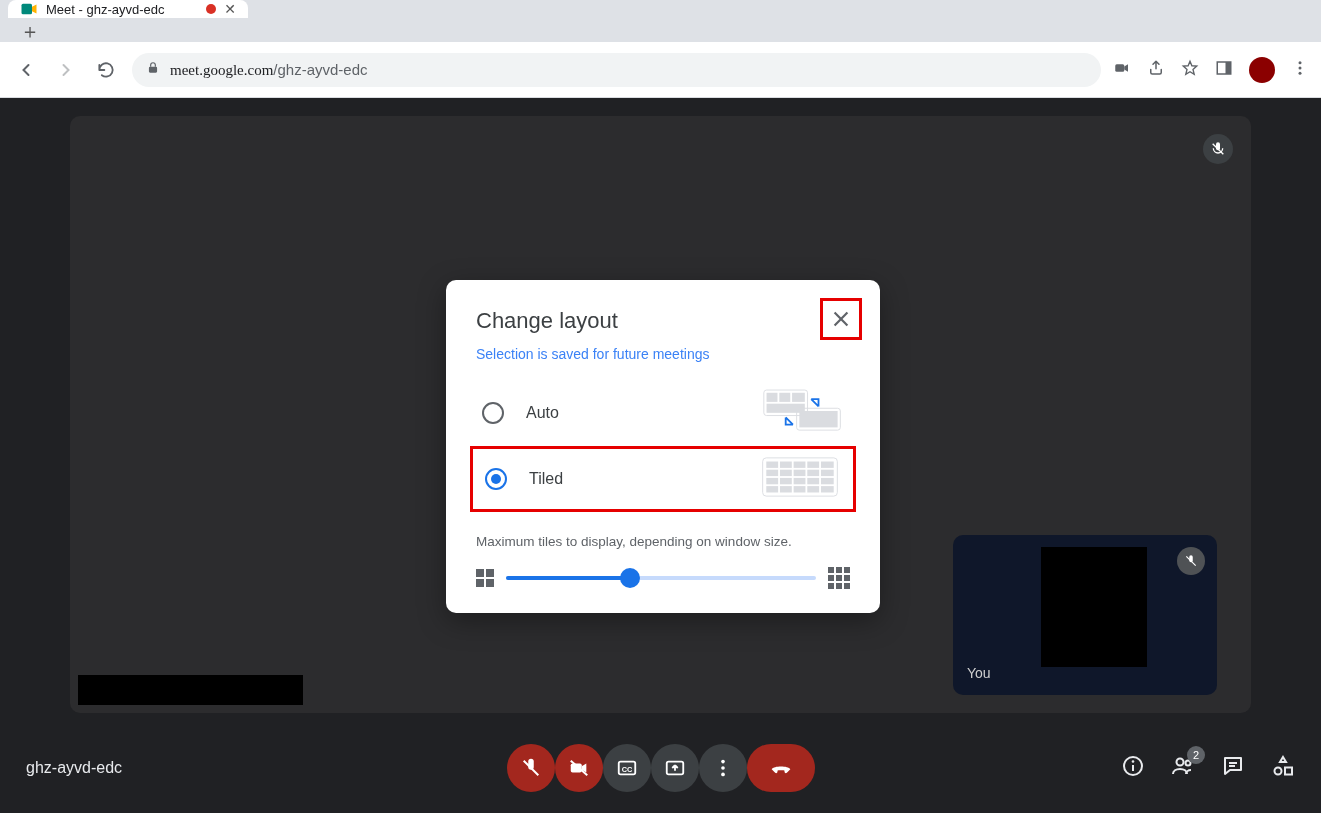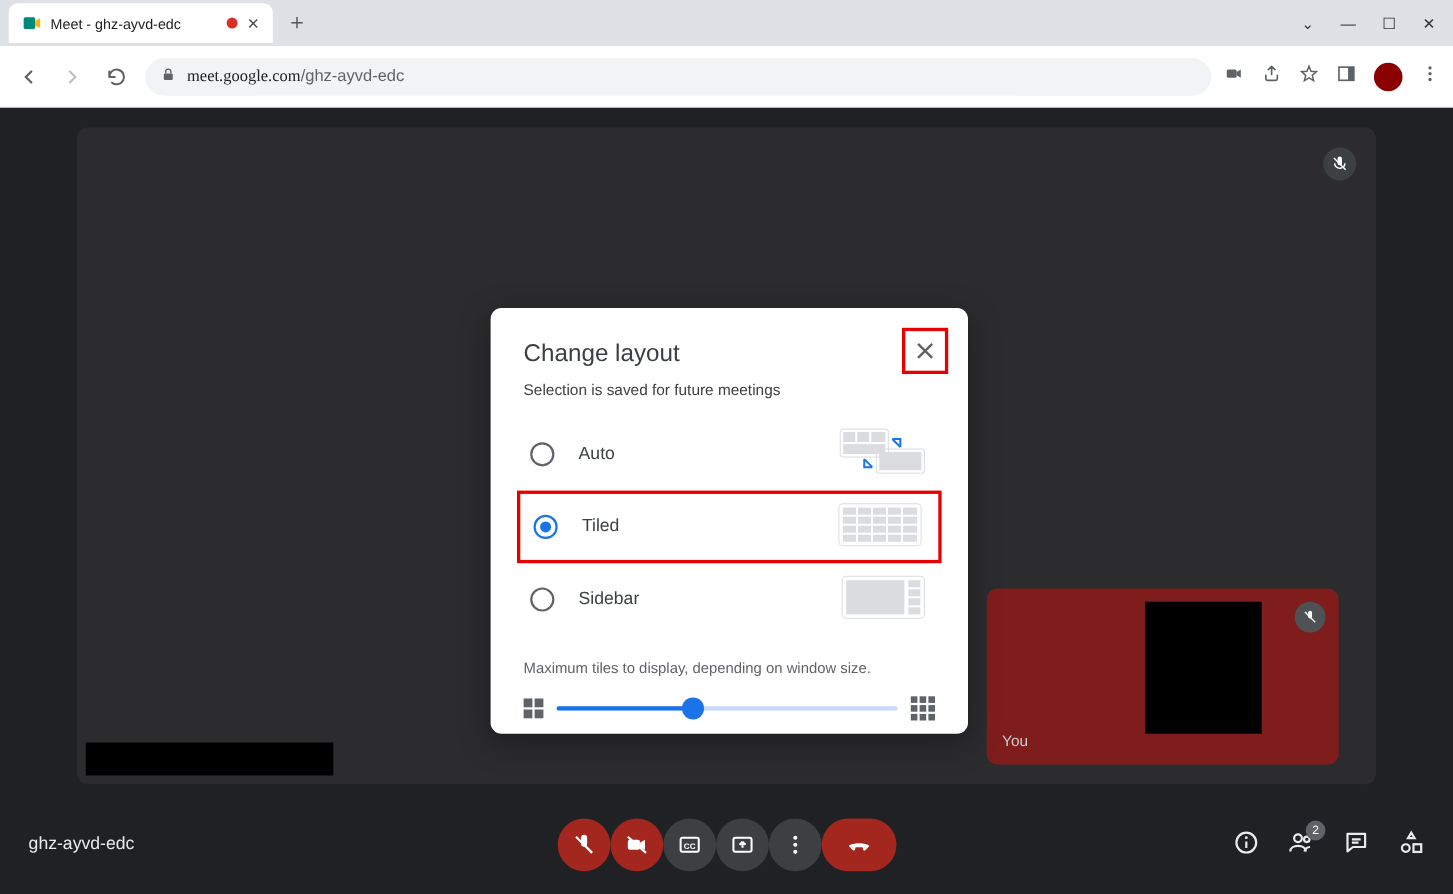--- a/index.html
+++ b/index.html
@@ -6,7 +6,7 @@
     body { width:1321px; height:813px; overflow:hidden; background:#fff; }
     
     .browser-frame { width:100%; height:100%; display:flex; flex-direction:column; }
-    .tab-strip { height:42px; background:#dee1e6; display:flex; align-items:center; padding-left:8px; }
+    .tab-strip { height:42px; background:#dee1e6; display:flex; align-items:flex-start; padding-left:8px;flex-direction:column; }
     .tab { display:flex; align-items:center; gap:8px; background:#fff; height:36px; border-radius:8px 8px 0 0; padding:0 12px; width:240px; font-size:13px; color:#202124; }
     .tab .favicon { width:18px; height:18px; }
     .tab .dot { width:10px; height:10px; border-radius:50%; background:#d93025; margin-left:auto; }

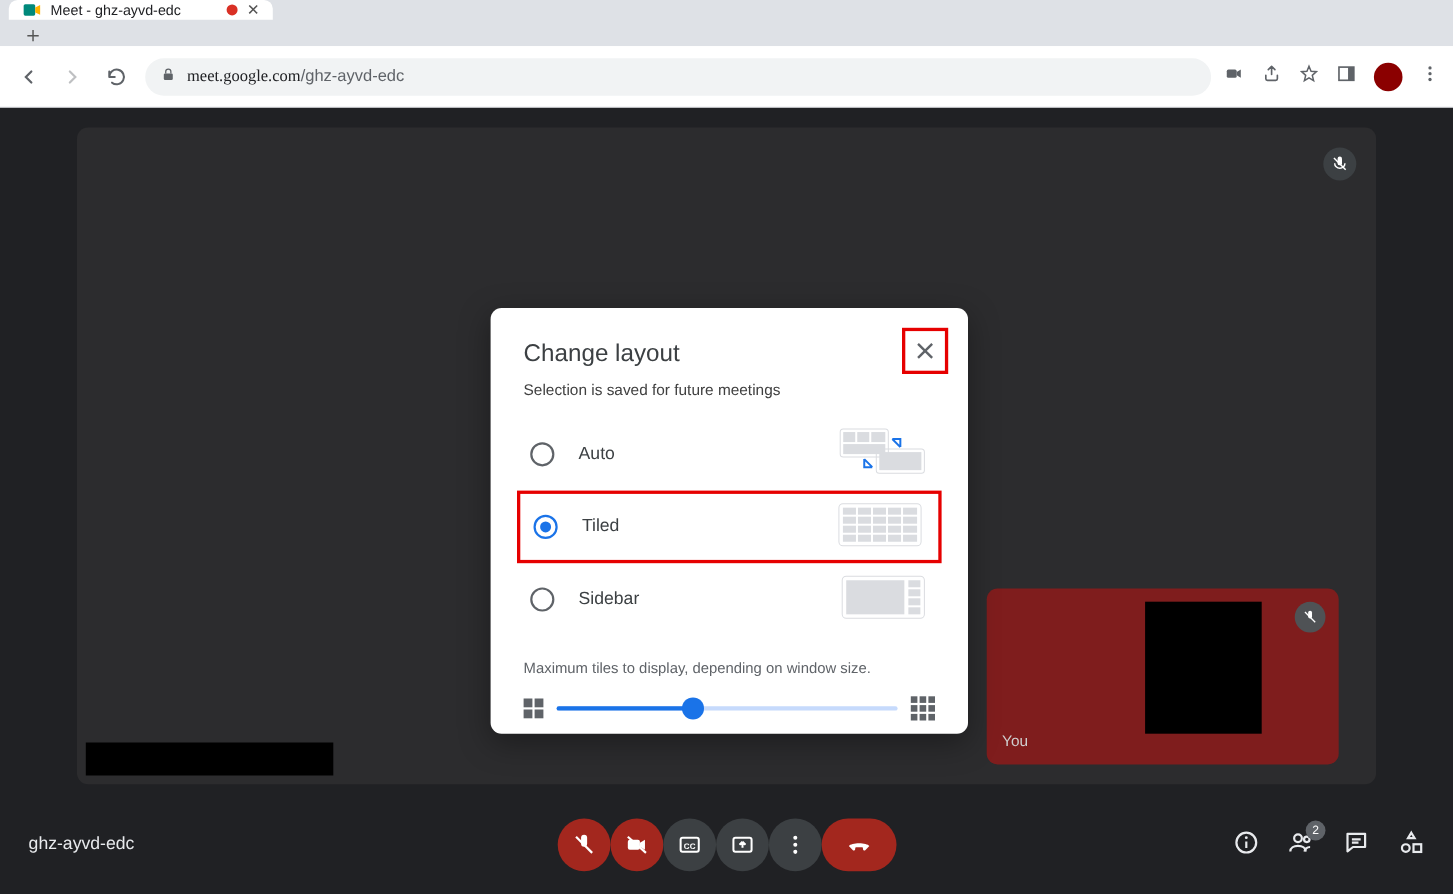--- a/index.html
+++ b/index.html
@@ -43,7 +43,7 @@
     .badge-wrap { position:relative; }
     .badge { position:absolute; top:-8px; right:-10px; background:#5f6368; color:#fff; border-radius:10px; min-width:18px; height:18px; font-size:11px; display:flex; align-items:center; justify-content:center; padding:0 4px; }
     
-    .dialog { position:absolute; left:446px; top:182px; width:434px; background:#fff; border-radius:10px; box-shadow:0 8px 28px rgba(0,0,0,.35); padding:28px 30px 12px; z-index:10; color:#3c4043; }
+    .dialog { position:absolute; left:446px; top:182px; width:434px; background:#fff; border-radius:10px; box-shadow:0 8px 28px rgba(0,0,0,.35); padding:28px 30px 24px; z-index:10; color:#3c4043; }
     .dialog h2 { font-size:22px; font-weight:400; color:#3c4043; margin-bottom:12px; }
     .dialog .subtitle { font-size:14px; color:#404040; margin-bottom:18px; }
     .close-highlight { position:absolute; top:18px; right:18px; border:3px solid #e60000; padding:4px; }

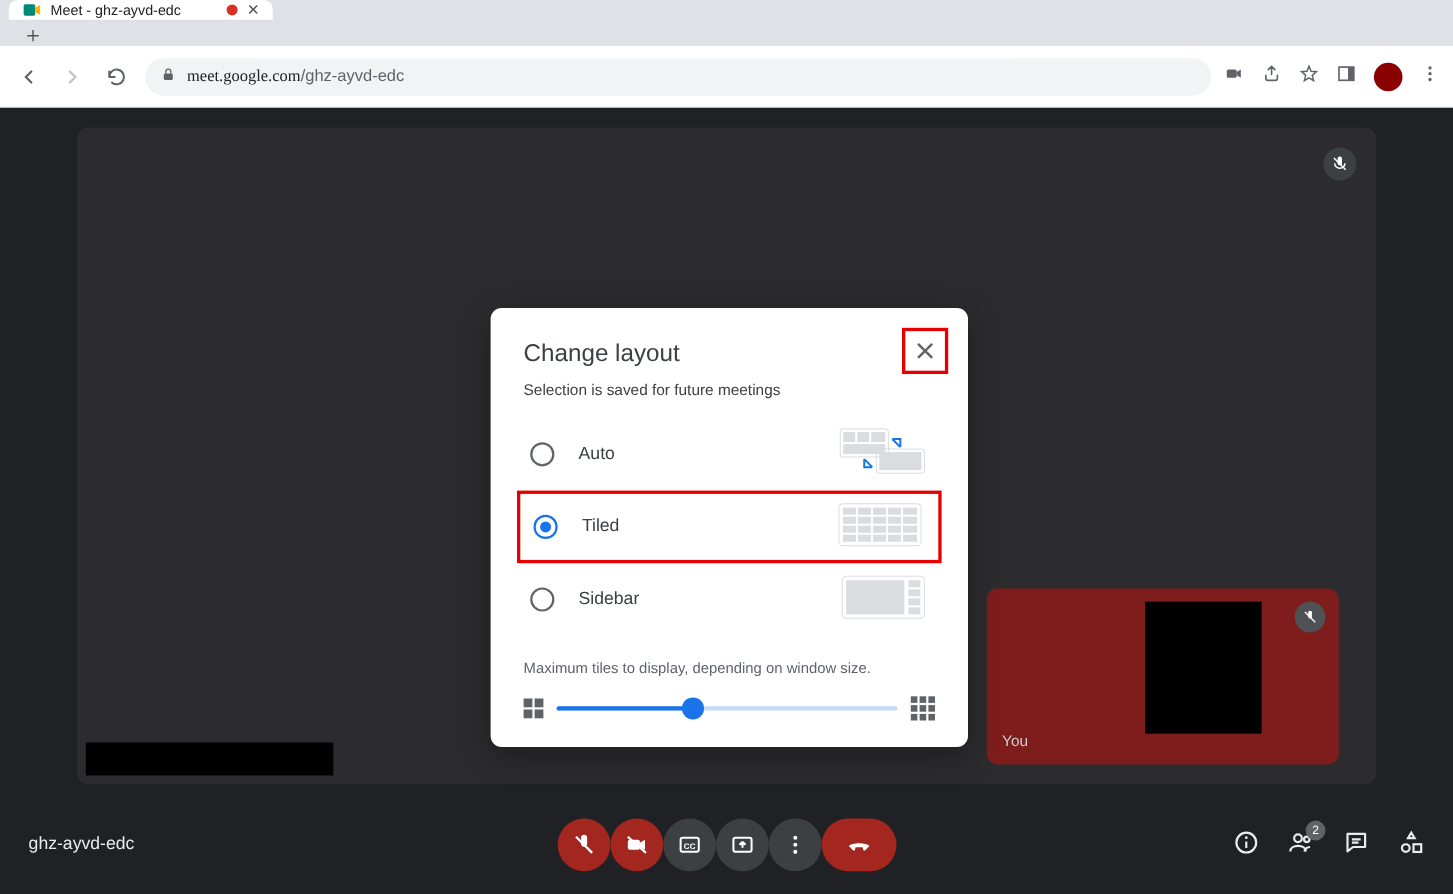--- a/index.html
+++ b/index.html
@@ -45,7 +45,7 @@
     
     .dialog { position:absolute; left:446px; top:182px; width:434px; background:#fff; border-radius:10px; box-shadow:0 8px 28px rgba(0,0,0,.35); padding:28px 30px 24px; z-index:10; color:#3c4043; }
     .dialog h2 { font-size:22px; font-weight:400; color:#3c4043; margin-bottom:12px; }
-    .dialog .subtitle { font-size:14px; color:#404040; margin-bottom:18px; }
+    .dialog .subtitle { font-size:14px; color:#3b82f6; margin-bottom:18px; }
     .close-highlight { position:absolute; top:18px; right:18px; border:3px solid #e60000; padding:4px; }
     .close-highlight .x { width:28px; height:28px; display:flex; align-items:center; justify-content:center; color:#5f6368; font-size:22px; }
     .opt { display:flex; align-items:center; gap:22px; height:66px; padding:0 6px; position:relative; }

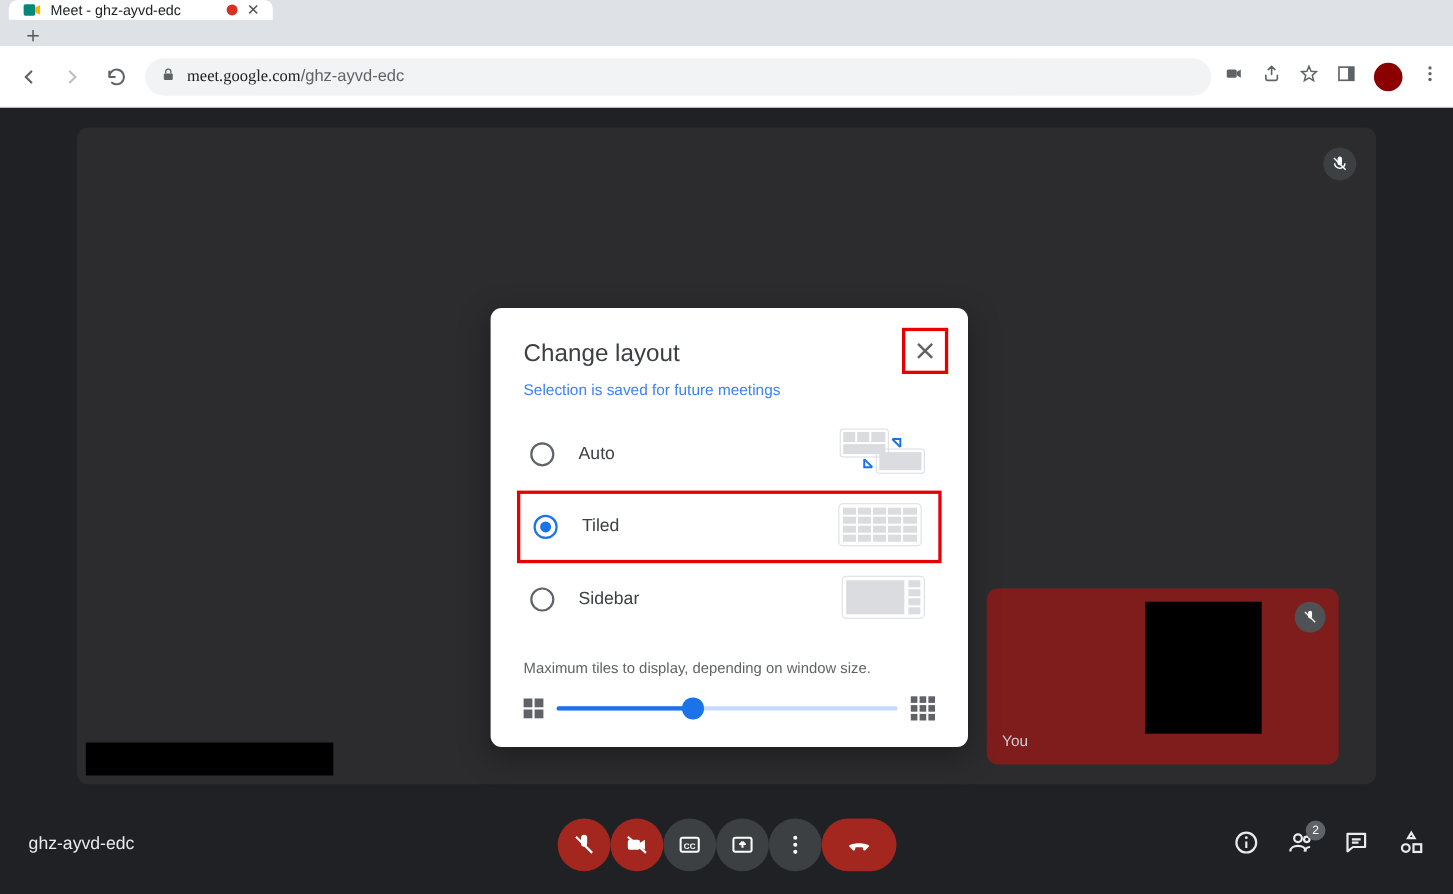--- a/index.html
+++ b/index.html
@@ -298,20 +298,6 @@
       </div>
 
 
-      <div class="opt">
-        <span class="radio"></span>
-        <span class="opt-label">Sidebar</span>
-        <span class="opt-preview">
-          <svg class="prev" viewBox="0 0 90 50">
-              <rect class="bg" x="4" y="4" width="82" height="42" rx="4"></rect>
-              <rect class="cell" x="8" y="8" width="58" height="34"></rect>
-              <rect class="cell" x="70" y="8" width="12" height="7"></rect>
-              <rect class="cell" x="70" y="17" width="12" height="7"></rect>
-              <rect class="cell" x="70" y="26" width="12" height="7"></rect>
-              <rect class="cell" x="70" y="35" width="12" height="7"></rect>
-            </svg>
-        </span>
-      </div>
 
       <div class="tiles-section">
         <div class="tdesc">Maximum tiles to display, depending on window size.</div>

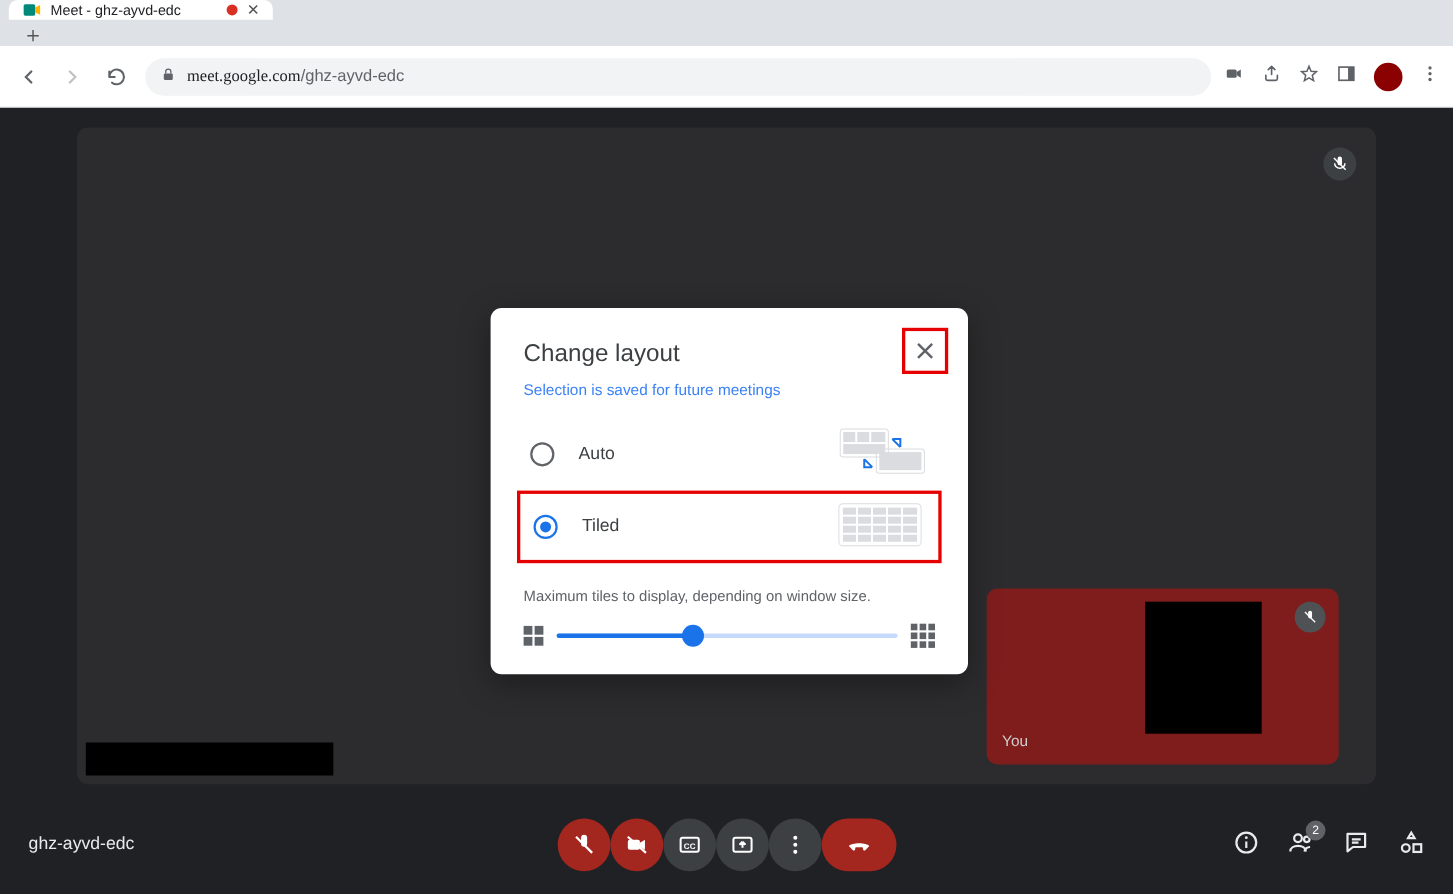--- a/index.html
+++ b/index.html
@@ -27,7 +27,7 @@
     .mic-off-top { position:absolute; top:18px; right:18px; width:30px; height:30px; border-radius:50%; background:#3c4043; display:flex; align-items:center; justify-content:center; color:#fff; }
     .self-label-black { position:absolute; left:8px; bottom:8px; width:225px; height:30px; background:#000; }
     
-    .pip { position:absolute; right:34px; bottom:18px; width:320px; height:160px; background:#7f1d1d; border-radius:10px; }
+    .pip { position:absolute; right:34px; bottom:18px; width:264px; height:160px; background:#0f172a; border-radius:10px; }
     .pip .thumb { position:absolute; top:12px; right:70px; width:106px; height:120px; background:#000; }
     .pip .mic { position:absolute; top:12px; right:12px; width:28px; height:28px; border-radius:50%; background:#4f5255; color:#fff; display:flex; align-items:center; justify-content:center; }
     .pip .you { position:absolute; left:14px; bottom:14px; color:#cfcfcf; font-size:14px; }

